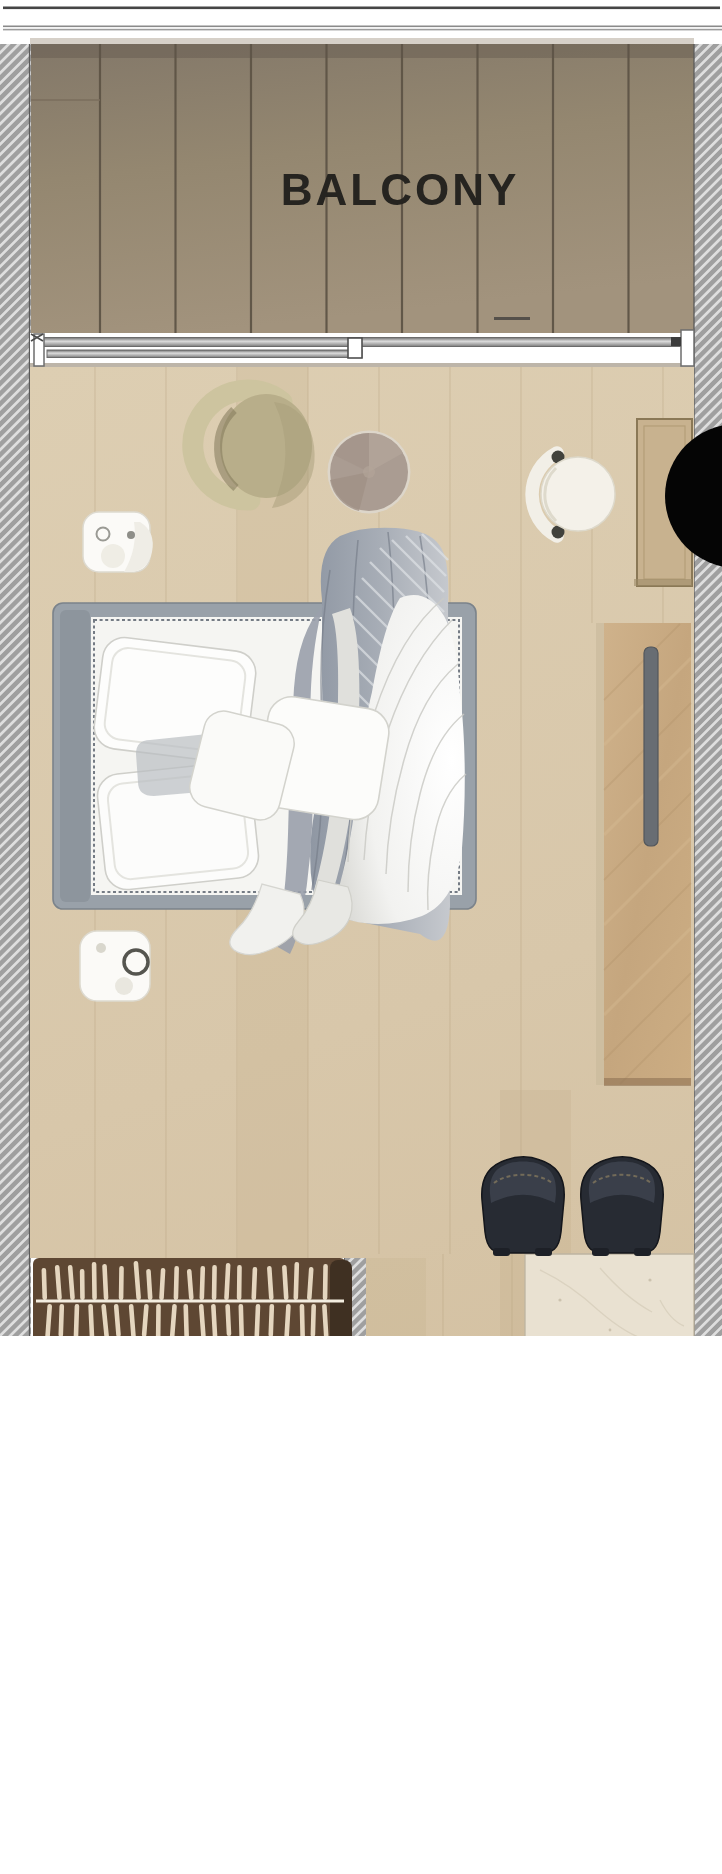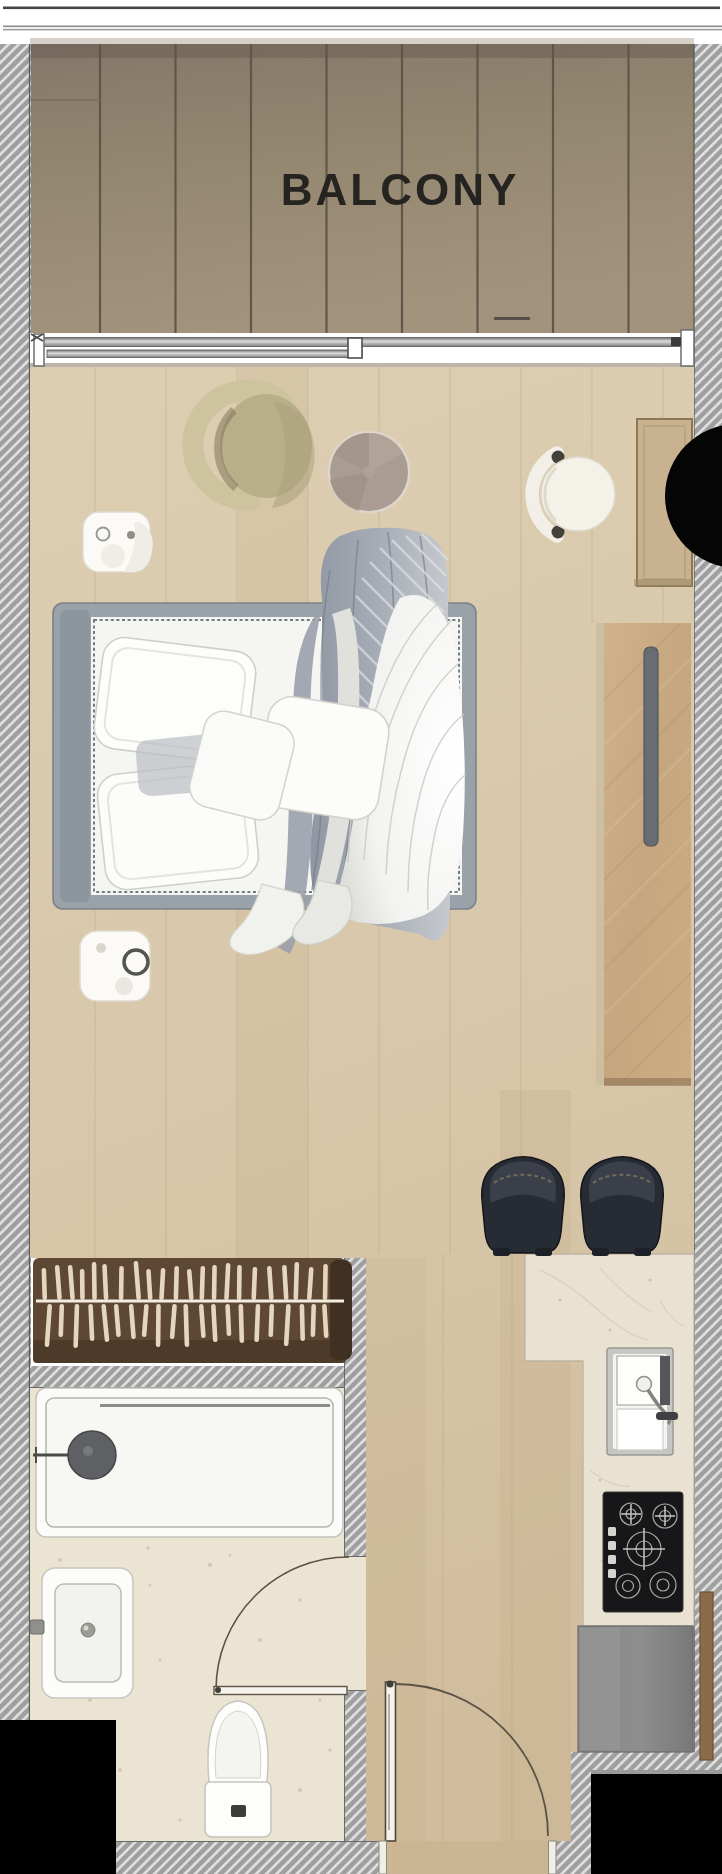--- a/index.html
+++ b/index.html
@@ -3,7 +3,7 @@
 <meta charset="utf-8">
 <style>
   html,body{margin:0;padding:0;background:#ffffff;}
-  #page{position:relative;width:722px;height:1874px;background:#fde047;overflow:hidden;
+  #page{position:relative;width:722px;height:1336px;background:#fde047;overflow:hidden;
         font-family:"Liberation Sans", sans-serif;}
   svg{display:block;}
 </style>

